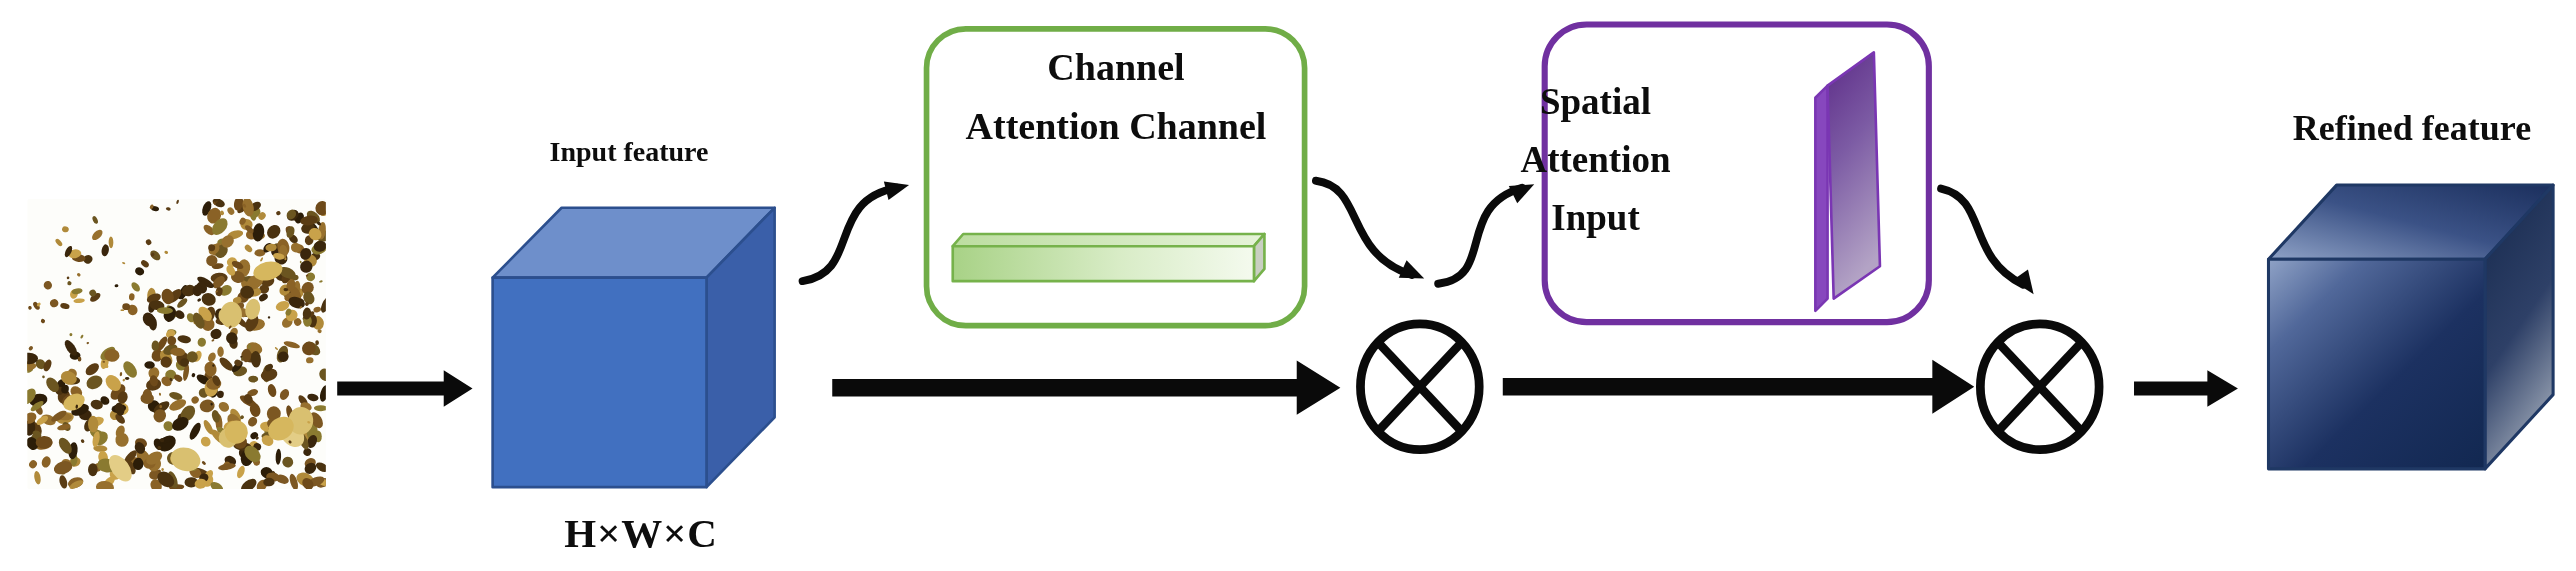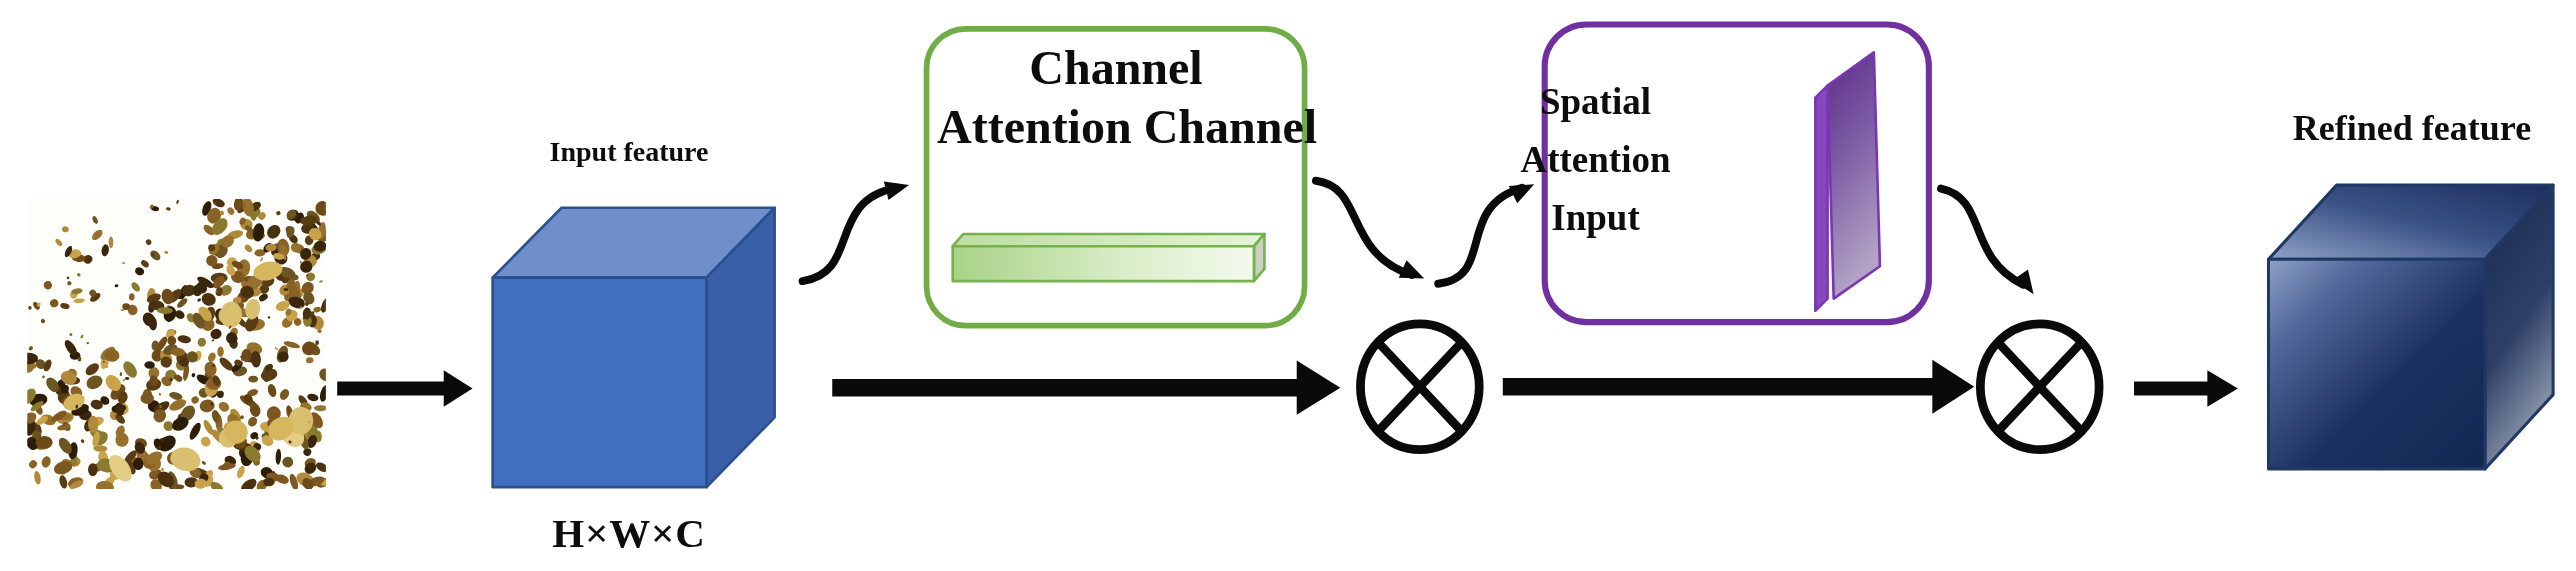--- a/index.html
+++ b/index.html
@@ -11,7 +11,7 @@
   .label{position:absolute;font-weight:bold;color:#0d0d0d;text-align:center;white-space:nowrap;}
   .lbl-input   {left:463px; top:136px; width:332px; font-size:28px;}
   .lbl-dims    {left:463px; top:509px; width:332px; font-size:41px; letter-spacing:0.9px;}
-  .lbl-channel {left:937px;top:38px;  width:358px; font-size:48px; line-height:59px;}
+  .lbl-channel {left:937px;top:38px;  width:358px; font-size:38px; line-height:59px;}
   .lbl-spatial {left:1468px;top:73px;  width:255px; font-size:37px; line-height:58px;}
   .lbl-refined {left:2246px;top:107px; width:332px; font-size:36px;}
   .box-outline{fill:#ffffff;}

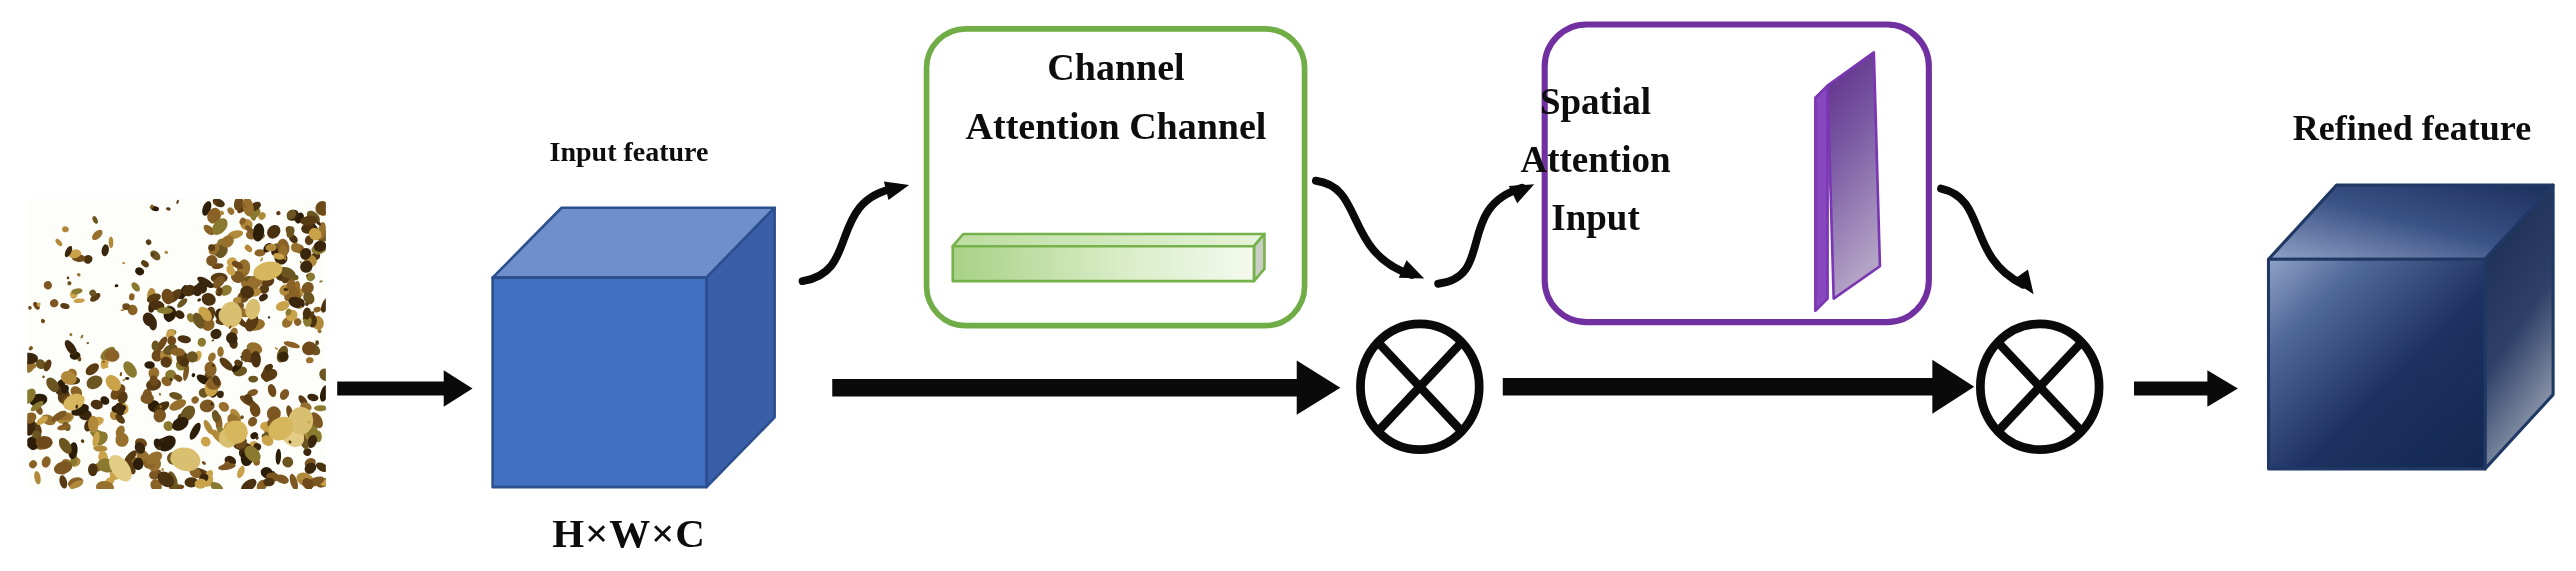--- a/index.html
+++ b/index.html
@@ -10,7 +10,7 @@
   .canvas > svg{position:absolute;left:0;top:0;}
   .label{position:absolute;font-weight:bold;color:#0d0d0d;text-align:center;white-space:nowrap;}
   .lbl-input   {left:463px; top:136px; width:332px; font-size:28px;}
-  .lbl-dims    {left:463px; top:509px; width:332px; font-size:41px; letter-spacing:0.9px;}
+  .lbl-dims    {left:475px; top:509px; width:332px; font-size:41px; letter-spacing:0.9px;}
   .lbl-channel {left:937px;top:38px;  width:358px; font-size:38px; line-height:59px;}
   .lbl-spatial {left:1468px;top:73px;  width:255px; font-size:37px; line-height:58px;}
   .lbl-refined {left:2246px;top:107px; width:332px; font-size:36px;}

